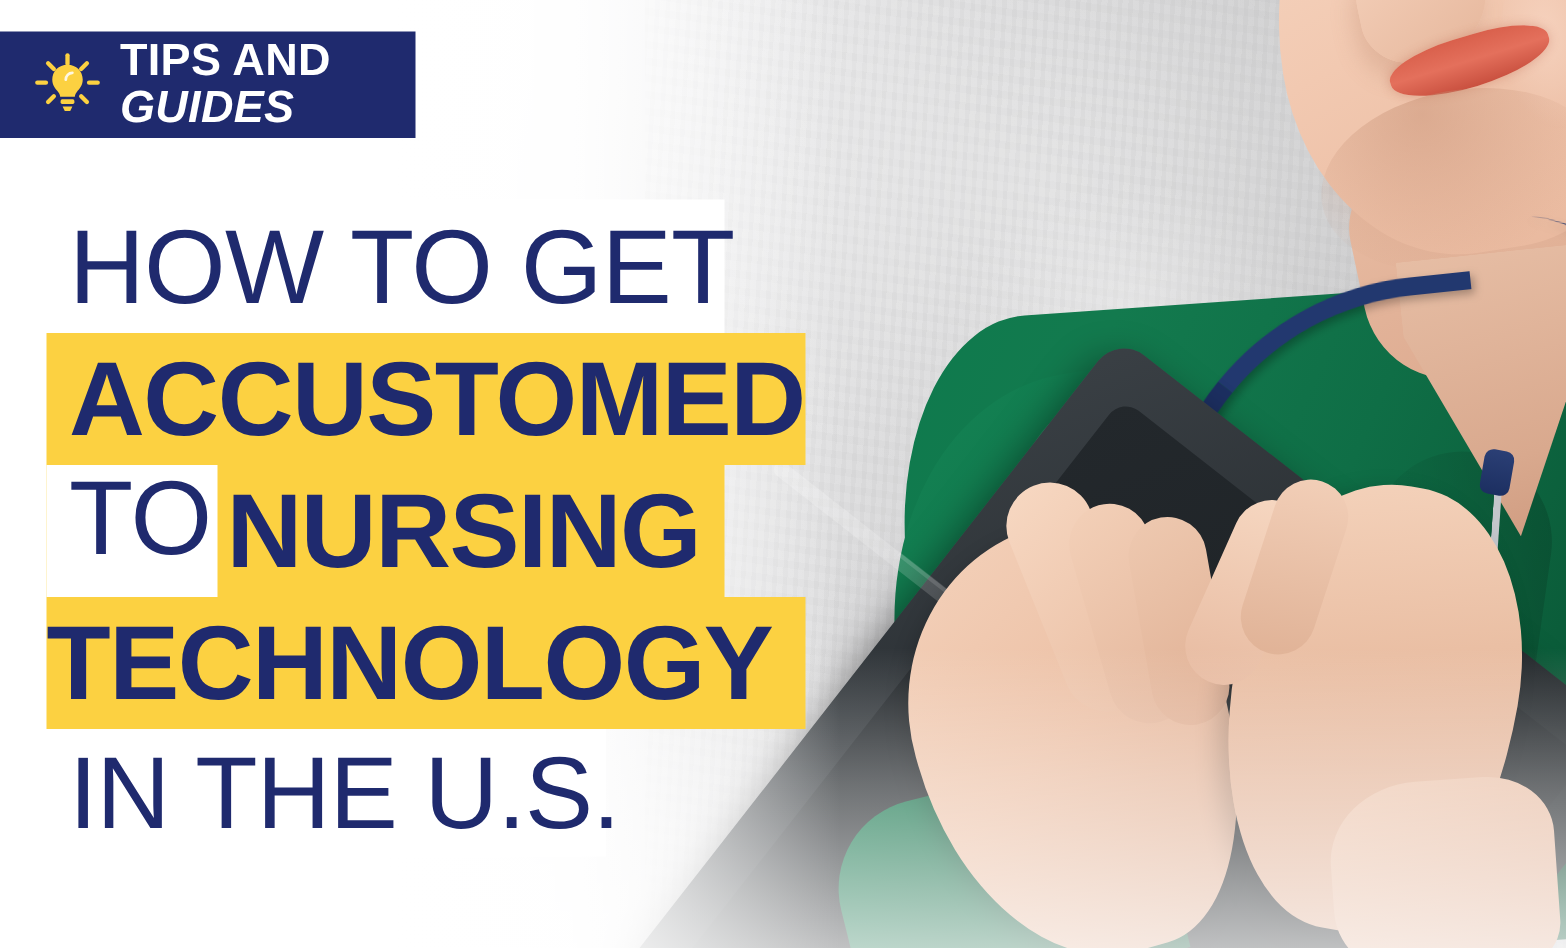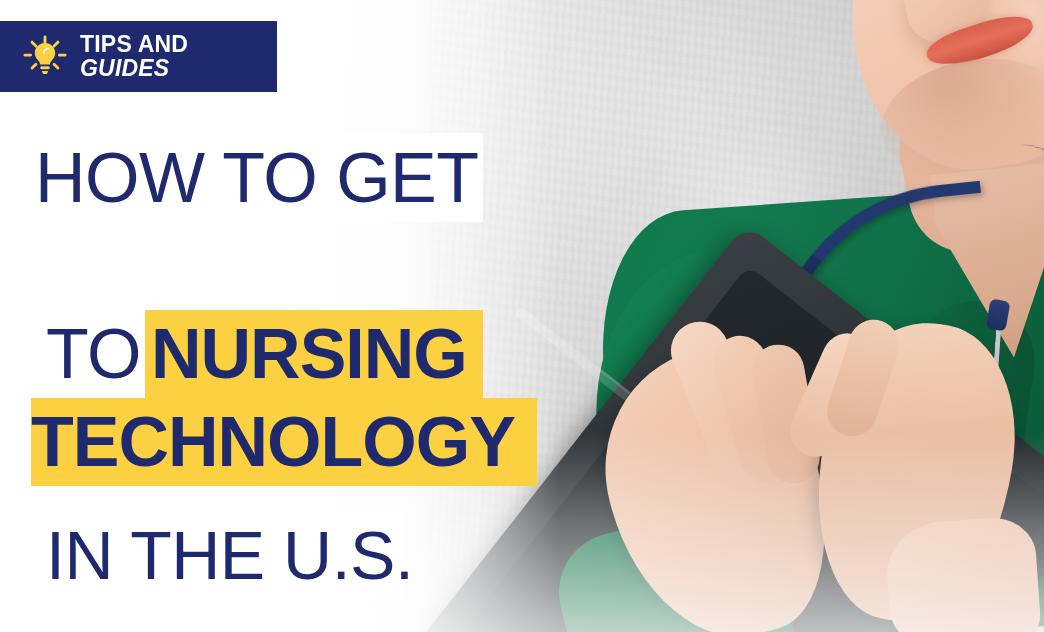--- a/index.html
+++ b/index.html
@@ -259,7 +259,7 @@
   .bulb-icon { width:46px; height:46px; flex:0 0 46px; }
   .badge-text {
     color:#ffffff;
-    font-size:23px; line-height:1.02;
+    font-size:30px; line-height:1.02;
     font-weight:bold;
     letter-spacing:.2px;
     text-transform:uppercase;

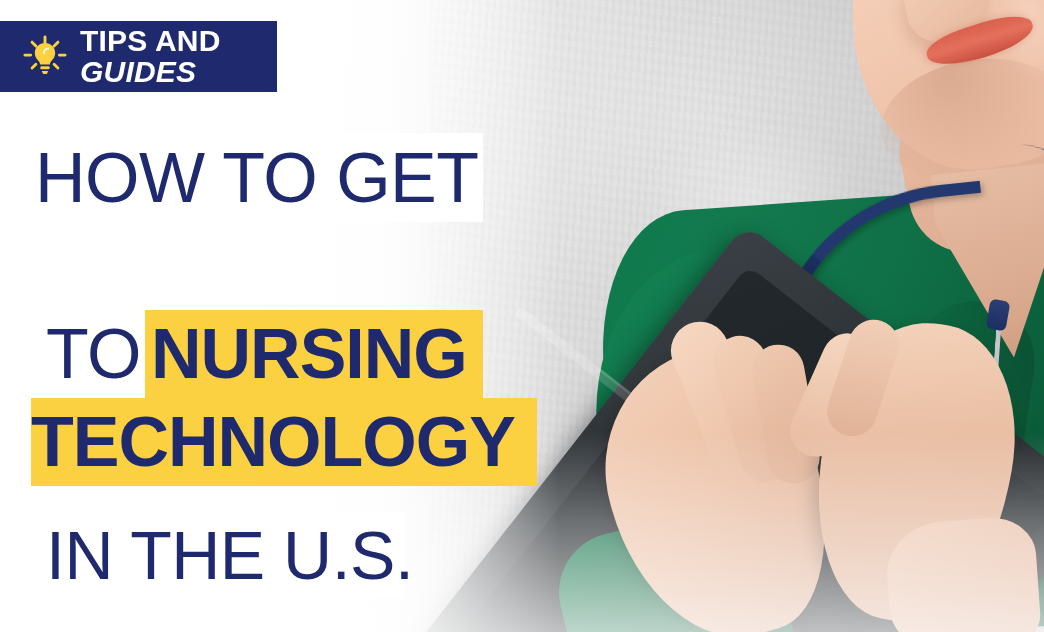--- a/index.html
+++ b/index.html
@@ -293,7 +293,7 @@
 
   
   #row1 { left:0; top:133px; width:483px; height:89px; }
-  #row1 .pad { padding-left:35px; }
+  #row1 .pad { padding-left:46px; }
 
   
   #row2 { left:31px; top:222px; width:506px; height:88px; }

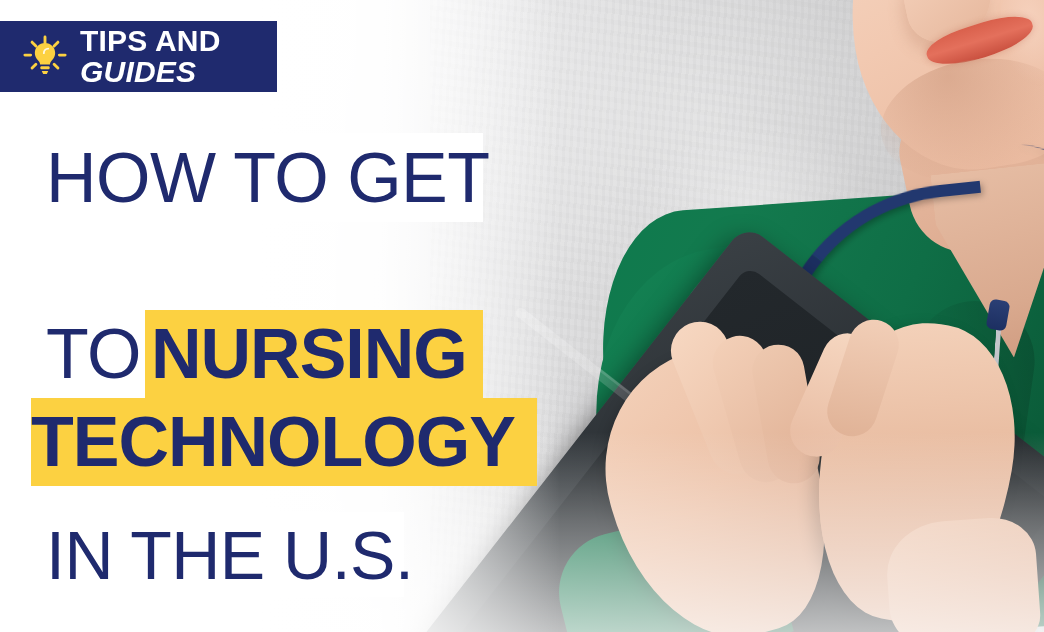--- a/index.html
+++ b/index.html
@@ -396,6 +396,9 @@
       <span class="t-light pad">HOW TO GET</span>
     </div>
 
+    <div class="row bg-yellow" id="row2">
+      <span class="t-bold pad">ACCUSTOMED</span>
+    </div>
 
     <div class="row bg-yellow" id="row3">
       <span class="bg-white w">

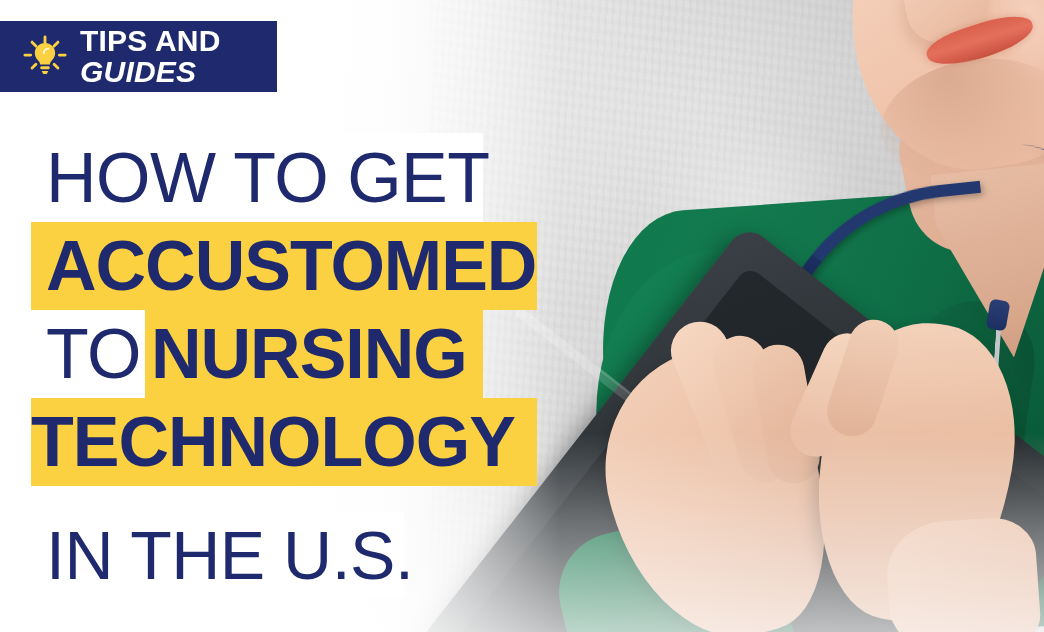--- a/index.html
+++ b/index.html
@@ -301,7 +301,7 @@
 
   
   #row3 { left:31px; top:310px; width:452px; height:88px; }
-  #row3 .w { width:114px; height:88px; display:flex; align-items:center; padding-left:15px; }
+  #row3 .w { width:114px; height:88px; display:flex; padding-left:15px; }
   #row3 .y { flex:1; height:88px; display:flex; align-items:center; padding-left:6px; }
 
   

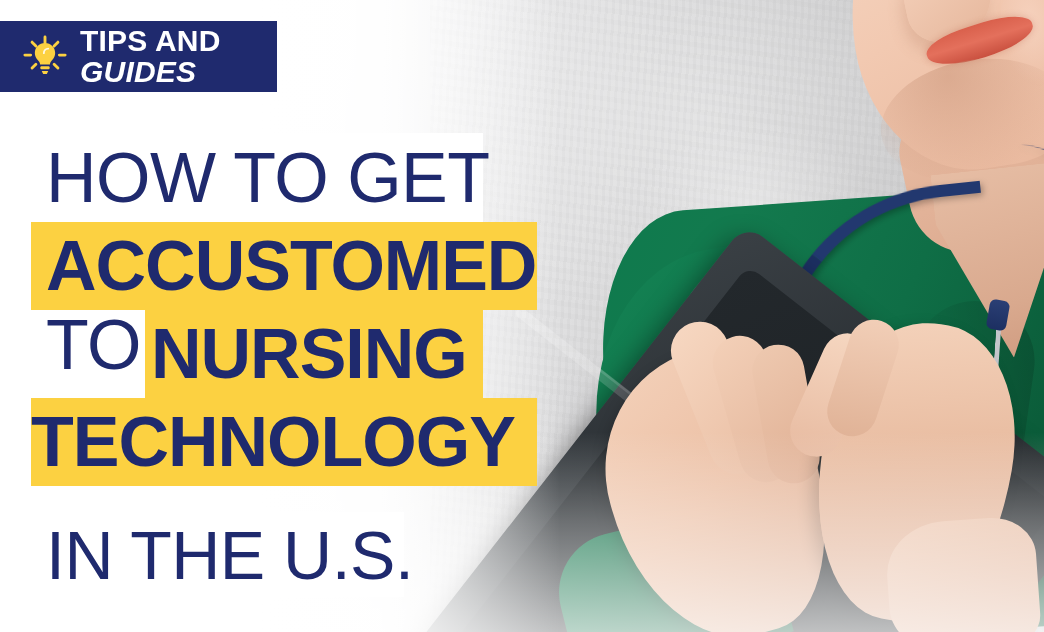--- a/index.html
+++ b/index.html
@@ -309,7 +309,7 @@
   #row4 .pad { }
 
   
-  #row5 { left:31px; top:512px; width:373px; height:85px; }
+  #row5 { left:31px; top:486px; width:373px; height:85px; }
   #row5 .pad { padding-left:15px; }
 
   .t-light.sm { font-size:68px; }

